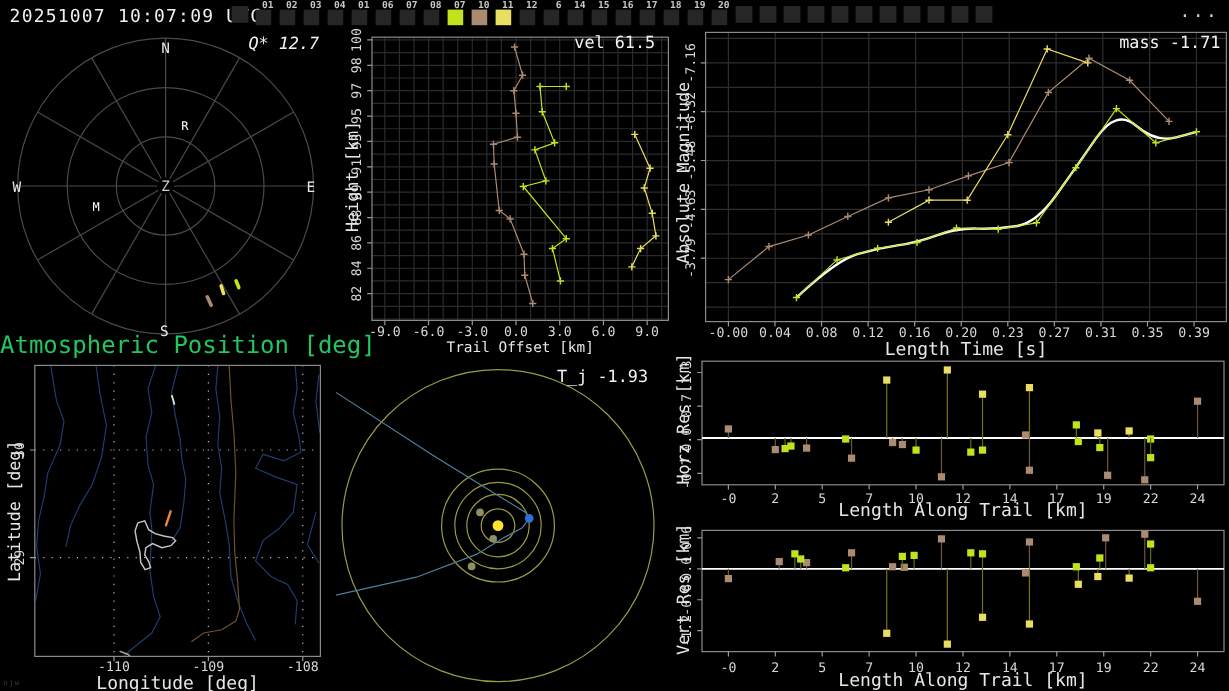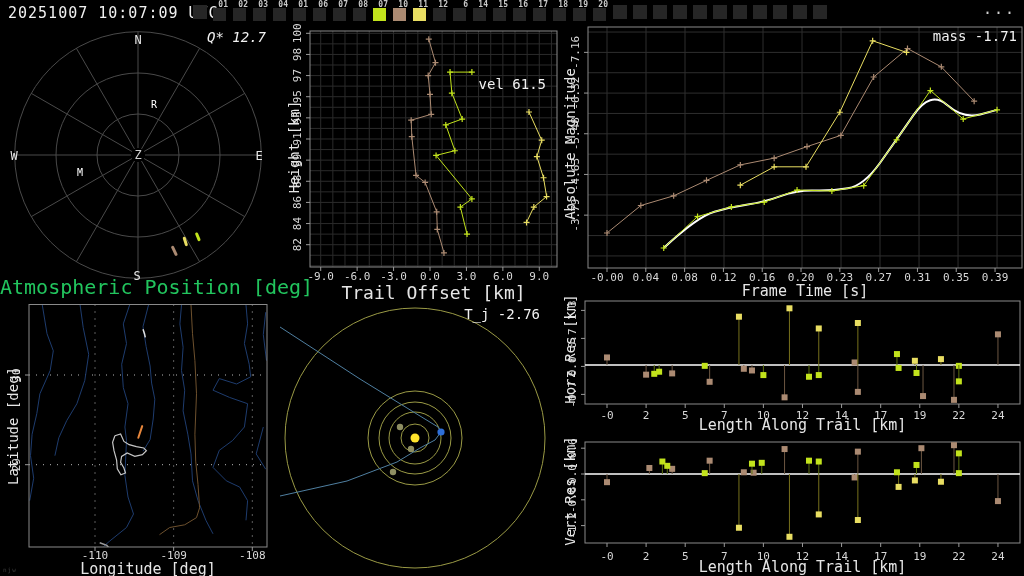--- a/index.html
+++ b/index.html
@@ -297,7 +297,7 @@
         <path d="M250.83120000000002 183.11120000000005H256.8312M253.83120000000002 180.11120000000005V186.11120000000005" stroke="#e9de62" stroke-width="1.2" fill="none"></path>
         <path d="M243.5448 198.37839999999994H249.5448M246.5448 195.37839999999994V201.37839999999994" stroke="#e9de62" stroke-width="1.2" fill="none"></path>
       </svg>
-  <span class="stat" style="right:14px;top:4px;margin-top:48px;">vel 61.5</span>
+  <span class="stat" style="right:14px;top:4px;">vel 61.5</span>
   <span class="xlabel" style="left:30px;width:247px;top:258px;font-size:18px;">Trail Offset [km]</span>
   <span class="ylabel" style="left:14px;top:123px;">Height [km]</span>
 </div>

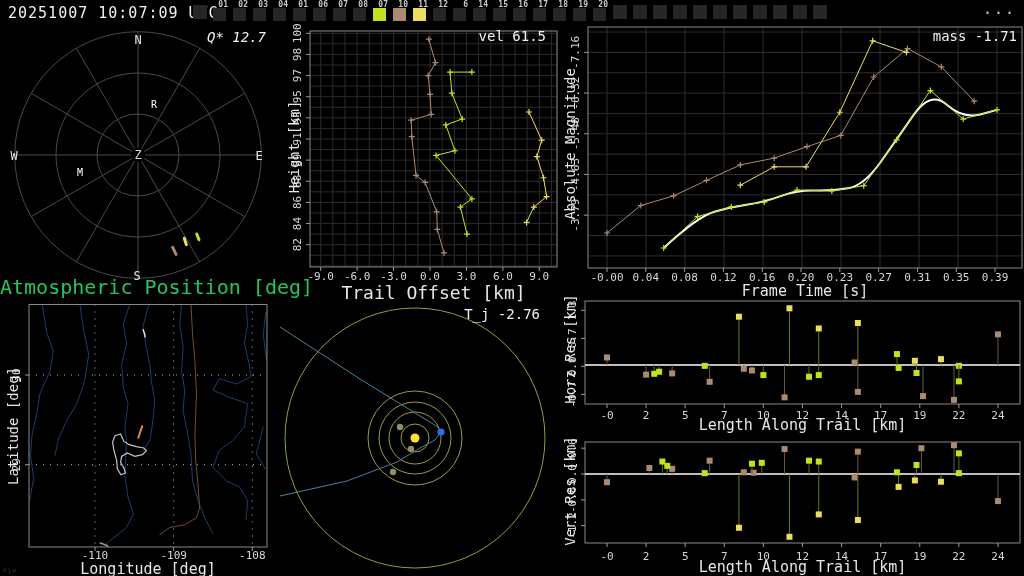--- a/index.html
+++ b/index.html
@@ -298,7 +298,7 @@
         <path d="M243.5448 198.37839999999994H249.5448M246.5448 195.37839999999994V201.37839999999994" stroke="#e9de62" stroke-width="1.2" fill="none"></path>
       </svg>
   <span class="stat" style="right:14px;top:4px;">vel 61.5</span>
-  <span class="xlabel" style="left:30px;width:247px;top:258px;font-size:18px;">Trail Offset [km]</span>
+  <span class="xlabel" style="left:30px;width:247px;top:258px;font-size:12px;">Trail Offset [km]</span>
   <span class="ylabel" style="left:14px;top:123px;">Height [km]</span>
 </div>
 

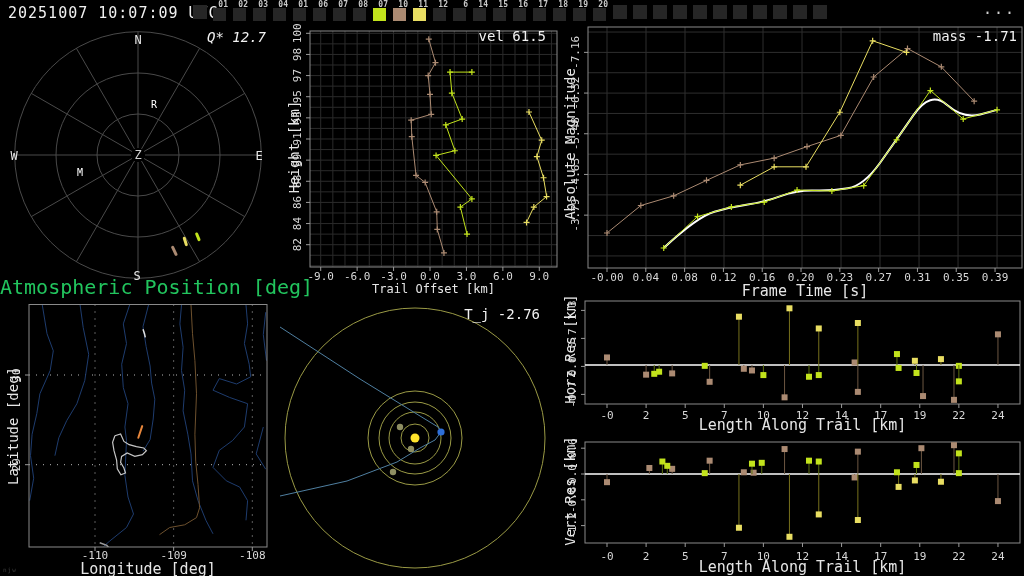--- a/index.html
+++ b/index.html
@@ -395,7 +395,7 @@
         <path d="M343.495 28.372000000000014H349.495M346.495 25.372000000000014V31.372000000000014" stroke="#e9de62" stroke-width="1.2" fill="none"></path>
       </svg>
   <span class="stat" style="right:7px;top:4px;">mass -1.71</span>
-  <span class="xlabel" style="left:28px;width:434px;top:258px;font-size:15px;">Frame Time [s]</span>
+  <span class="xlabel" style="left:28px;width:434px;top:258px;font-size:15px;">Length Time [s]</span>
   <span class="ylabel" style="left:10px;top:120px;">Absolute Magnitude</span>
 </div>
 

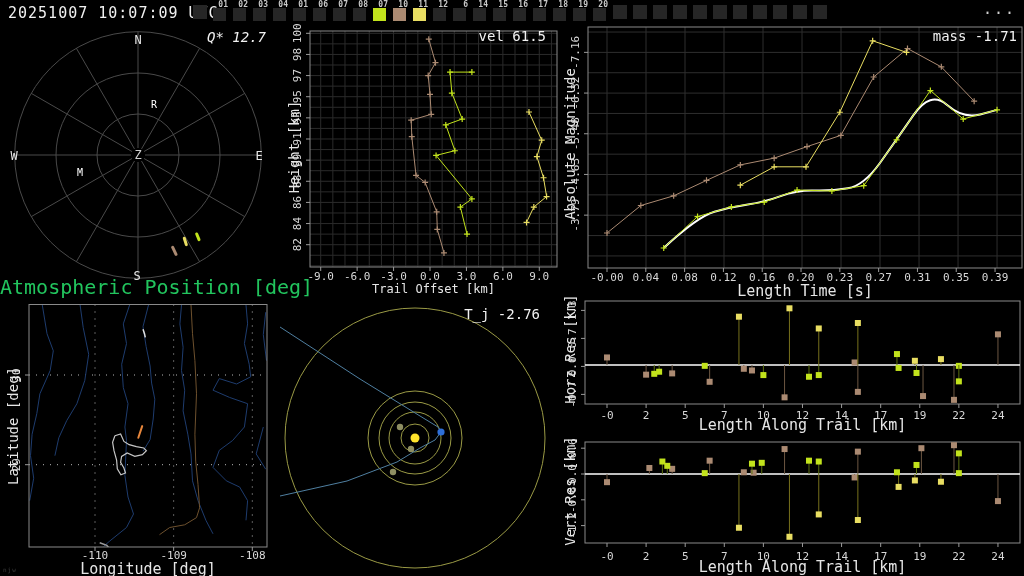--- a/index.html
+++ b/index.html
@@ -456,7 +456,7 @@
         <circle cx="161" cy="138" r="3.6" fill="#2e6fd8"></circle>
         <circle cx="135" cy="144" r="4.5" fill="#ffe32b"></circle>
       </svg>
-  <span class="stat" style="right:20px;top:12px;">T_j -2.76</span>
+  <span class="stat" style="right:20px;top:12px;">T_j -1.93</span>
 </div>
 
 <div class="panel" style="left:560px;top:294px;width:464px;height:282px;">

